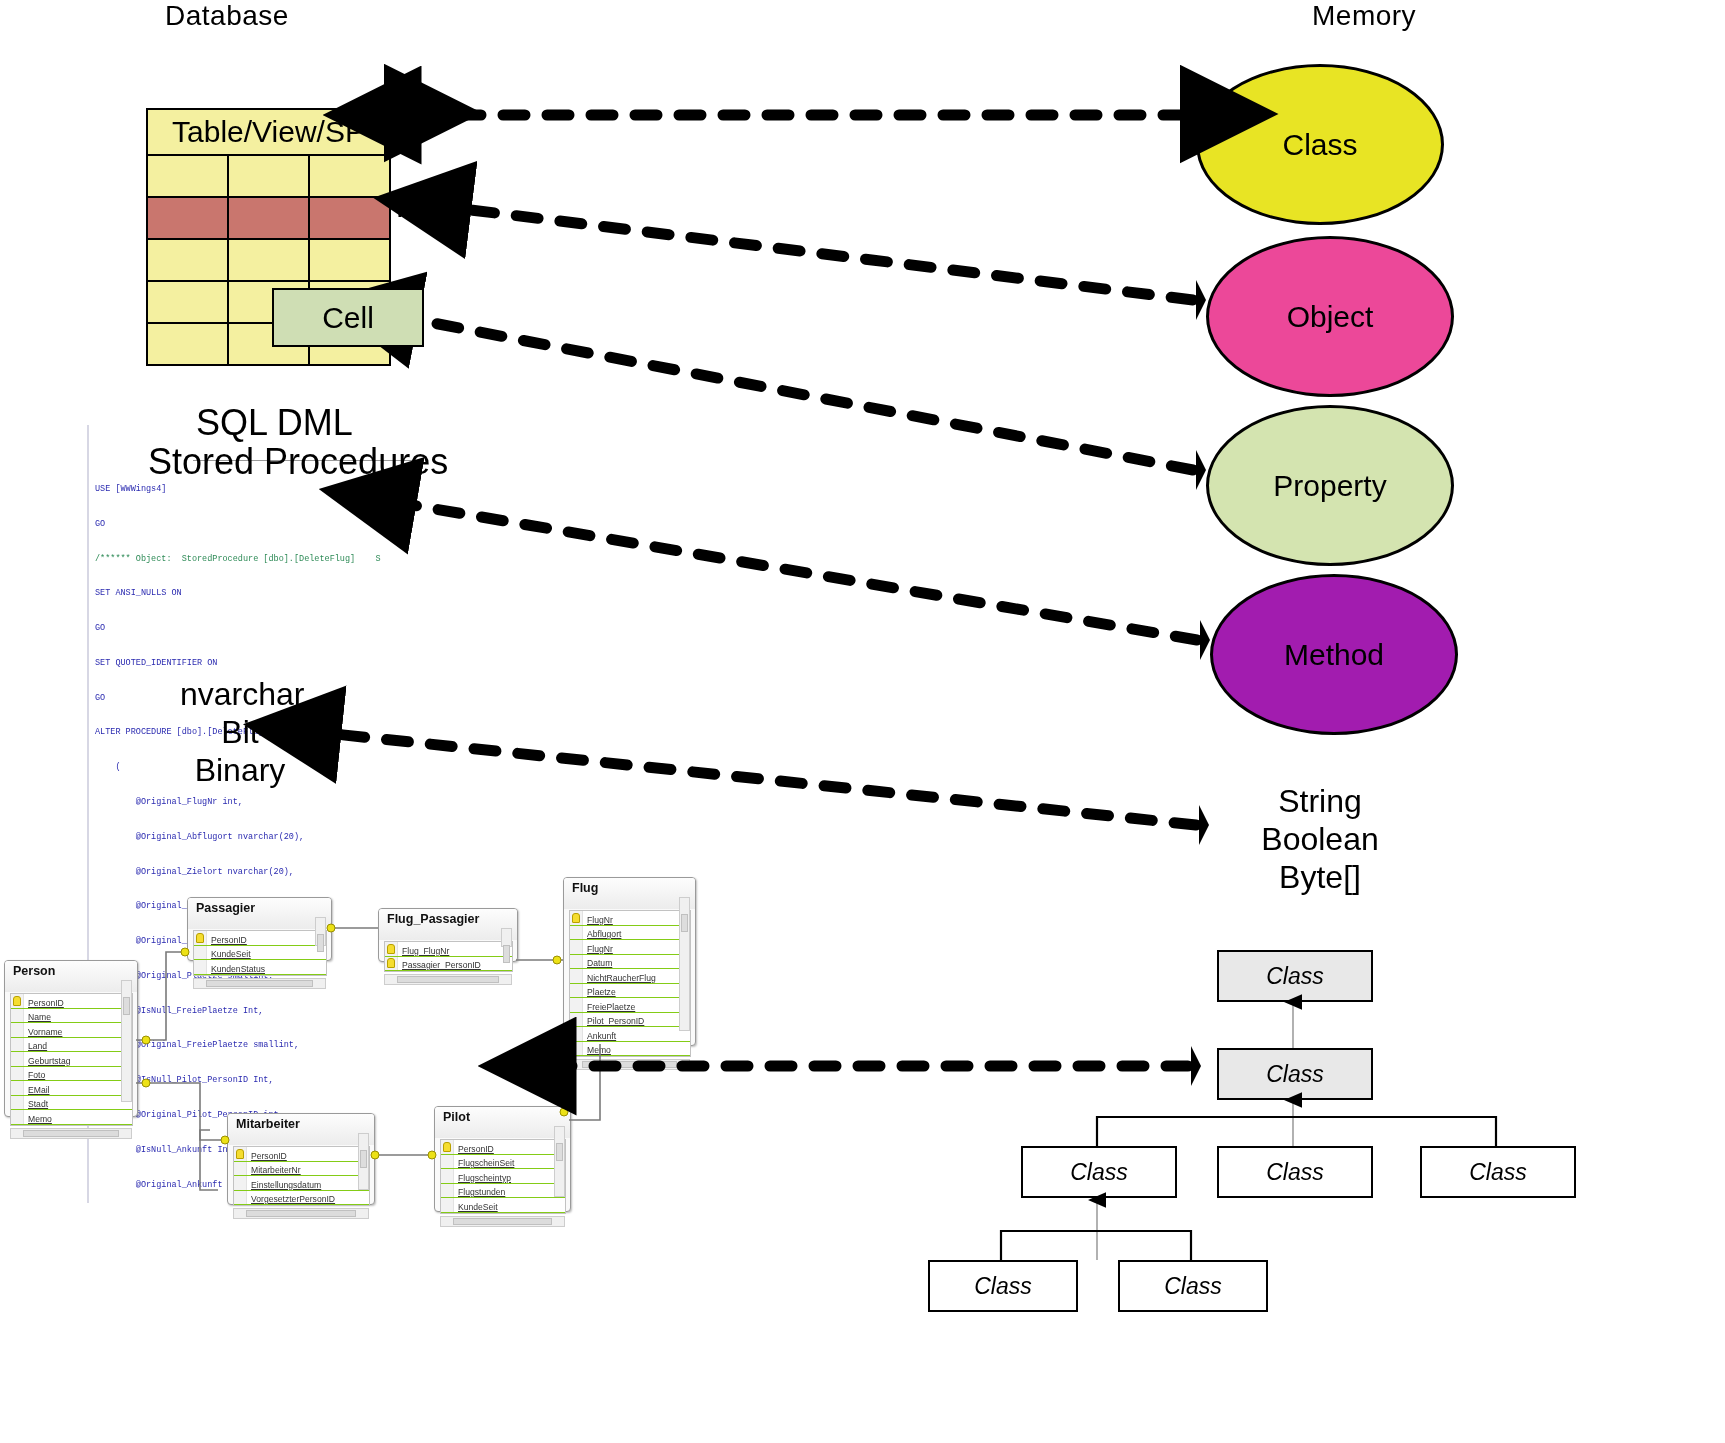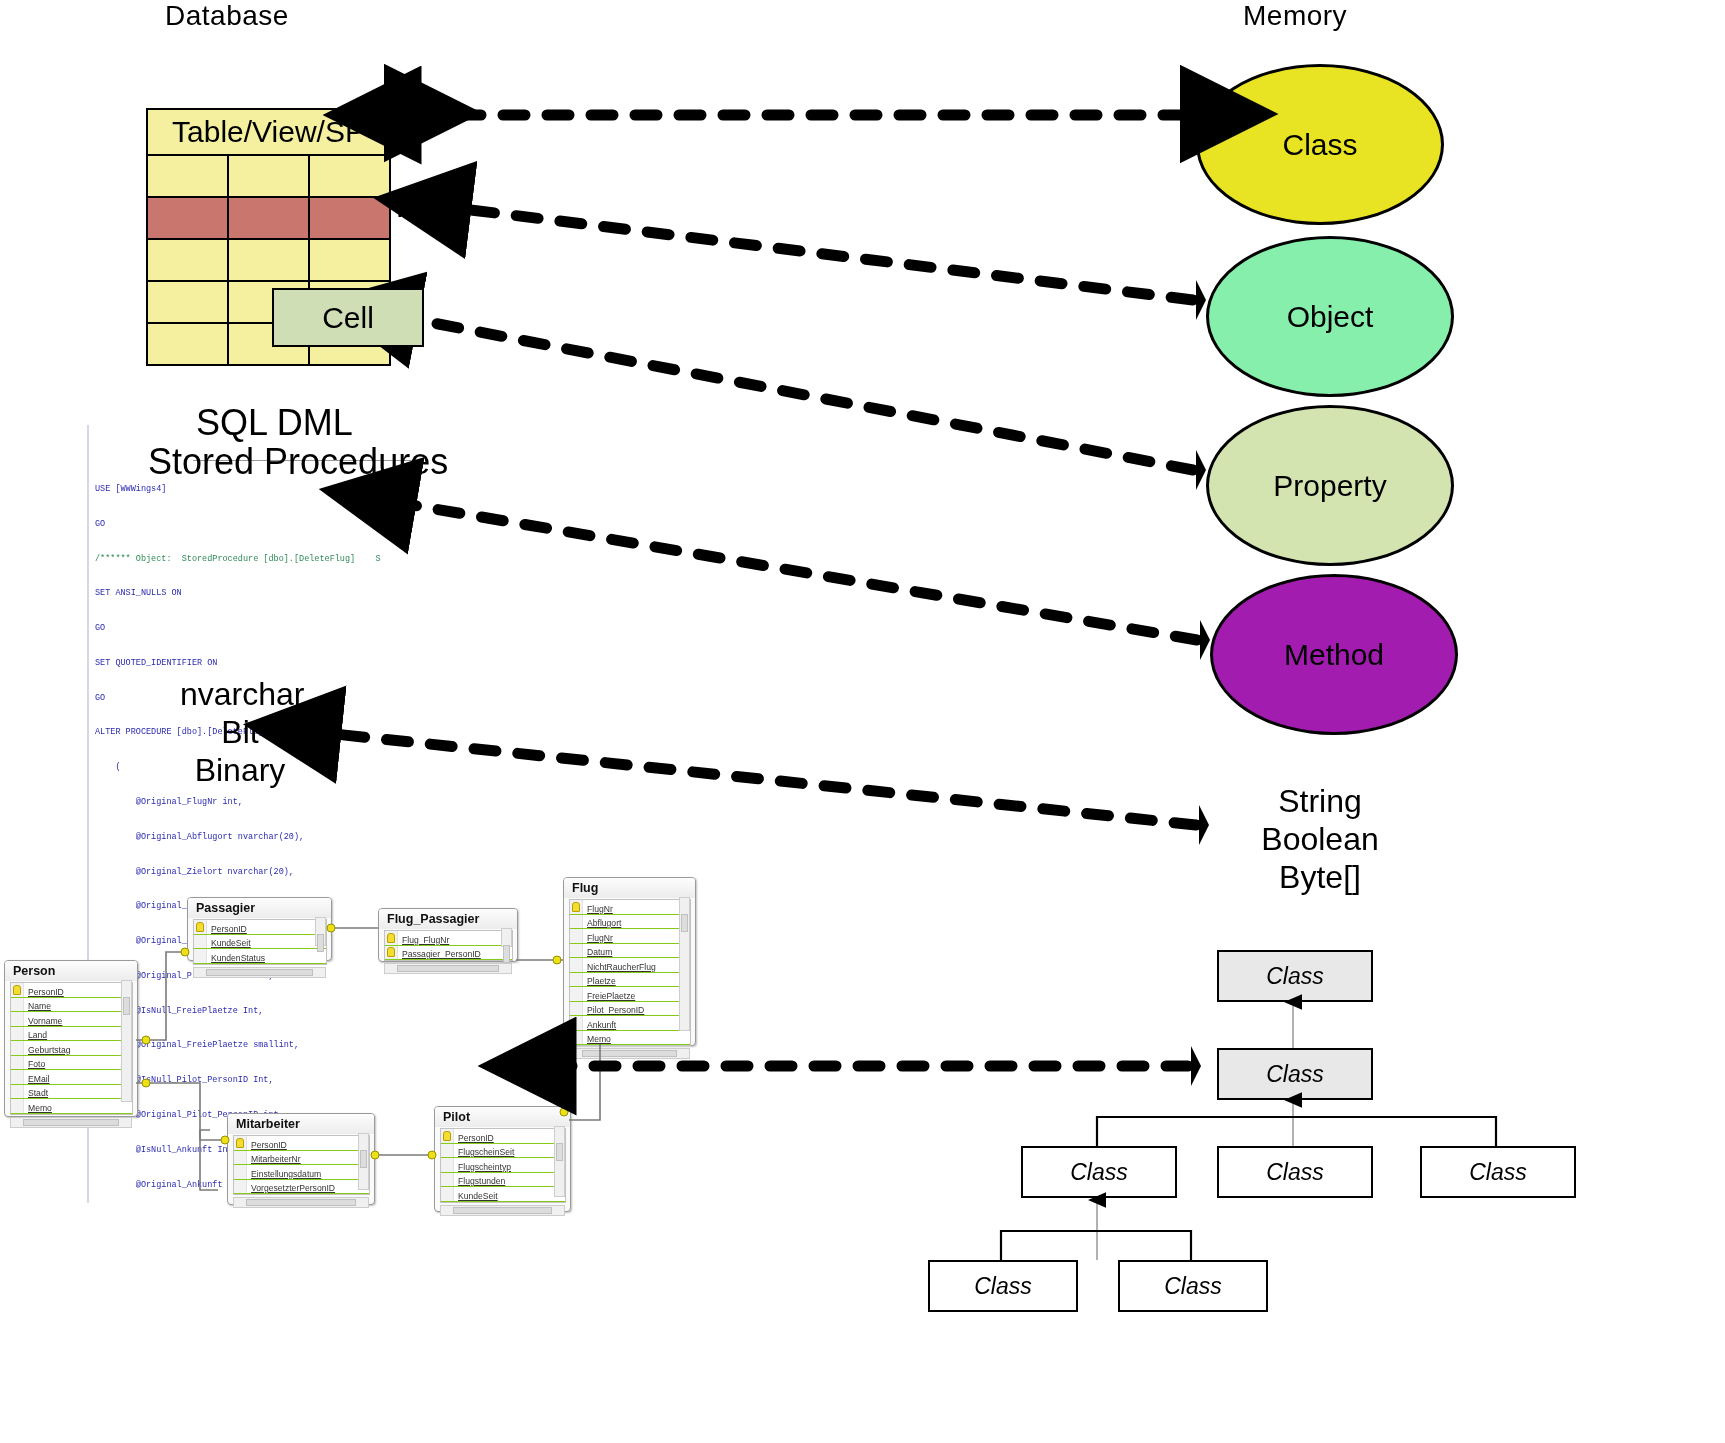--- a/index.html
+++ b/index.html
@@ -62,7 +62,7 @@
 <body>
 
 <div class="abs hdr" style="left:165px;top:0px;">Database</div>
-<div class="abs hdr" style="left:1243px;top:0px;">Memory</div>
+<div class="abs hdr" style="left:1312px;top:0px;">Memory</div>
 
 <table class="abs" id="db-grid">
   <tbody>

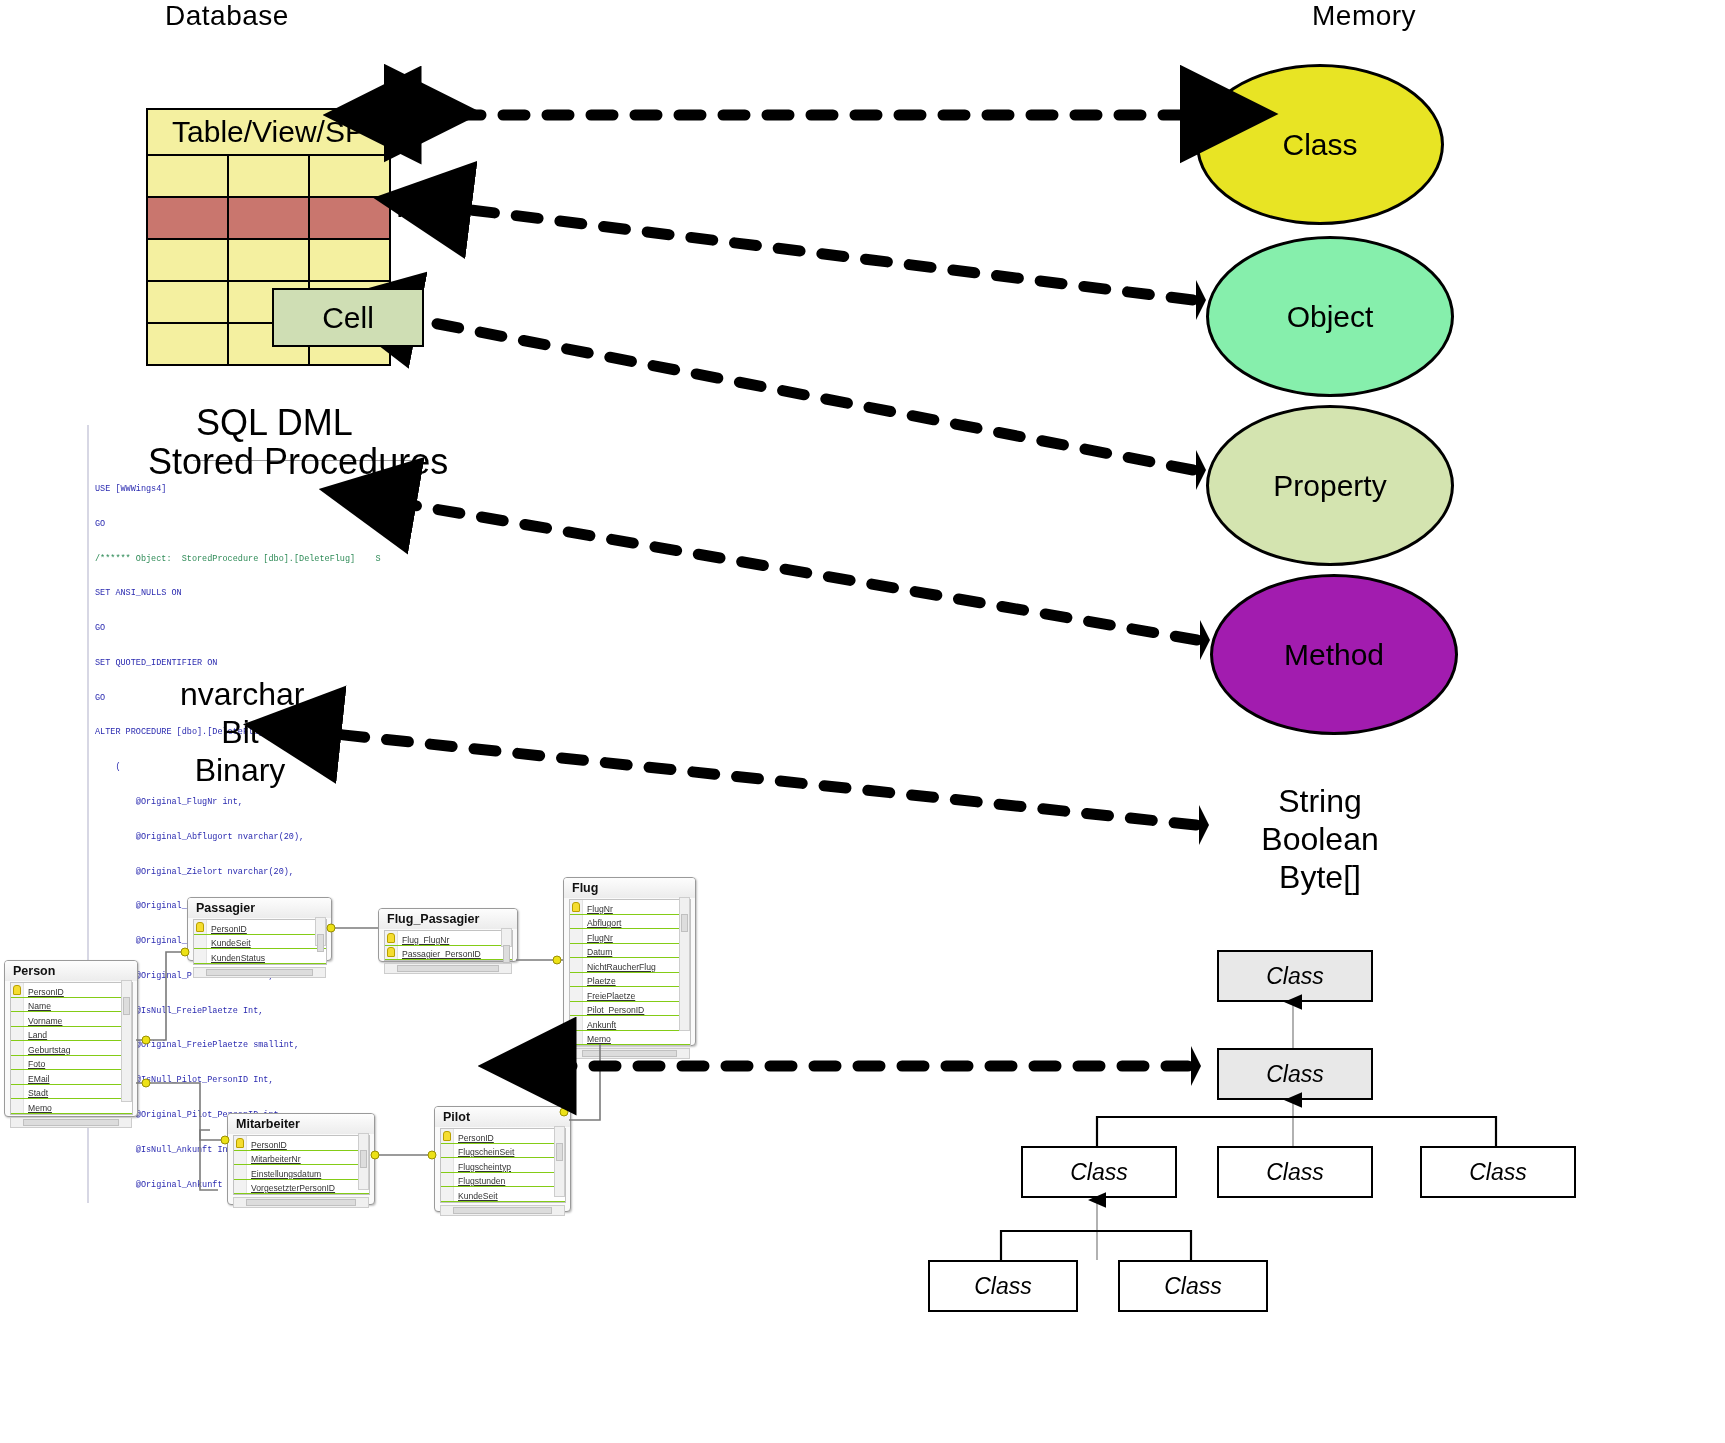--- a/index.html
+++ b/index.html
@@ -102,7 +102,7 @@
 <div class="abs ell" style="left:1196px;top:64px;background:#e8e424;">
   <span>Class</span>
   </div>
-<div class="abs ell" style="left:1206px;top:236px;background:#86efac;">
+<div class="abs ell" style="left:1206px;top:236px;background:#ec4899;">
   <span>Object</span>
   </div>
 <div class="abs ell" style="left:1206px;top:405px;background:#d4e4b0;">

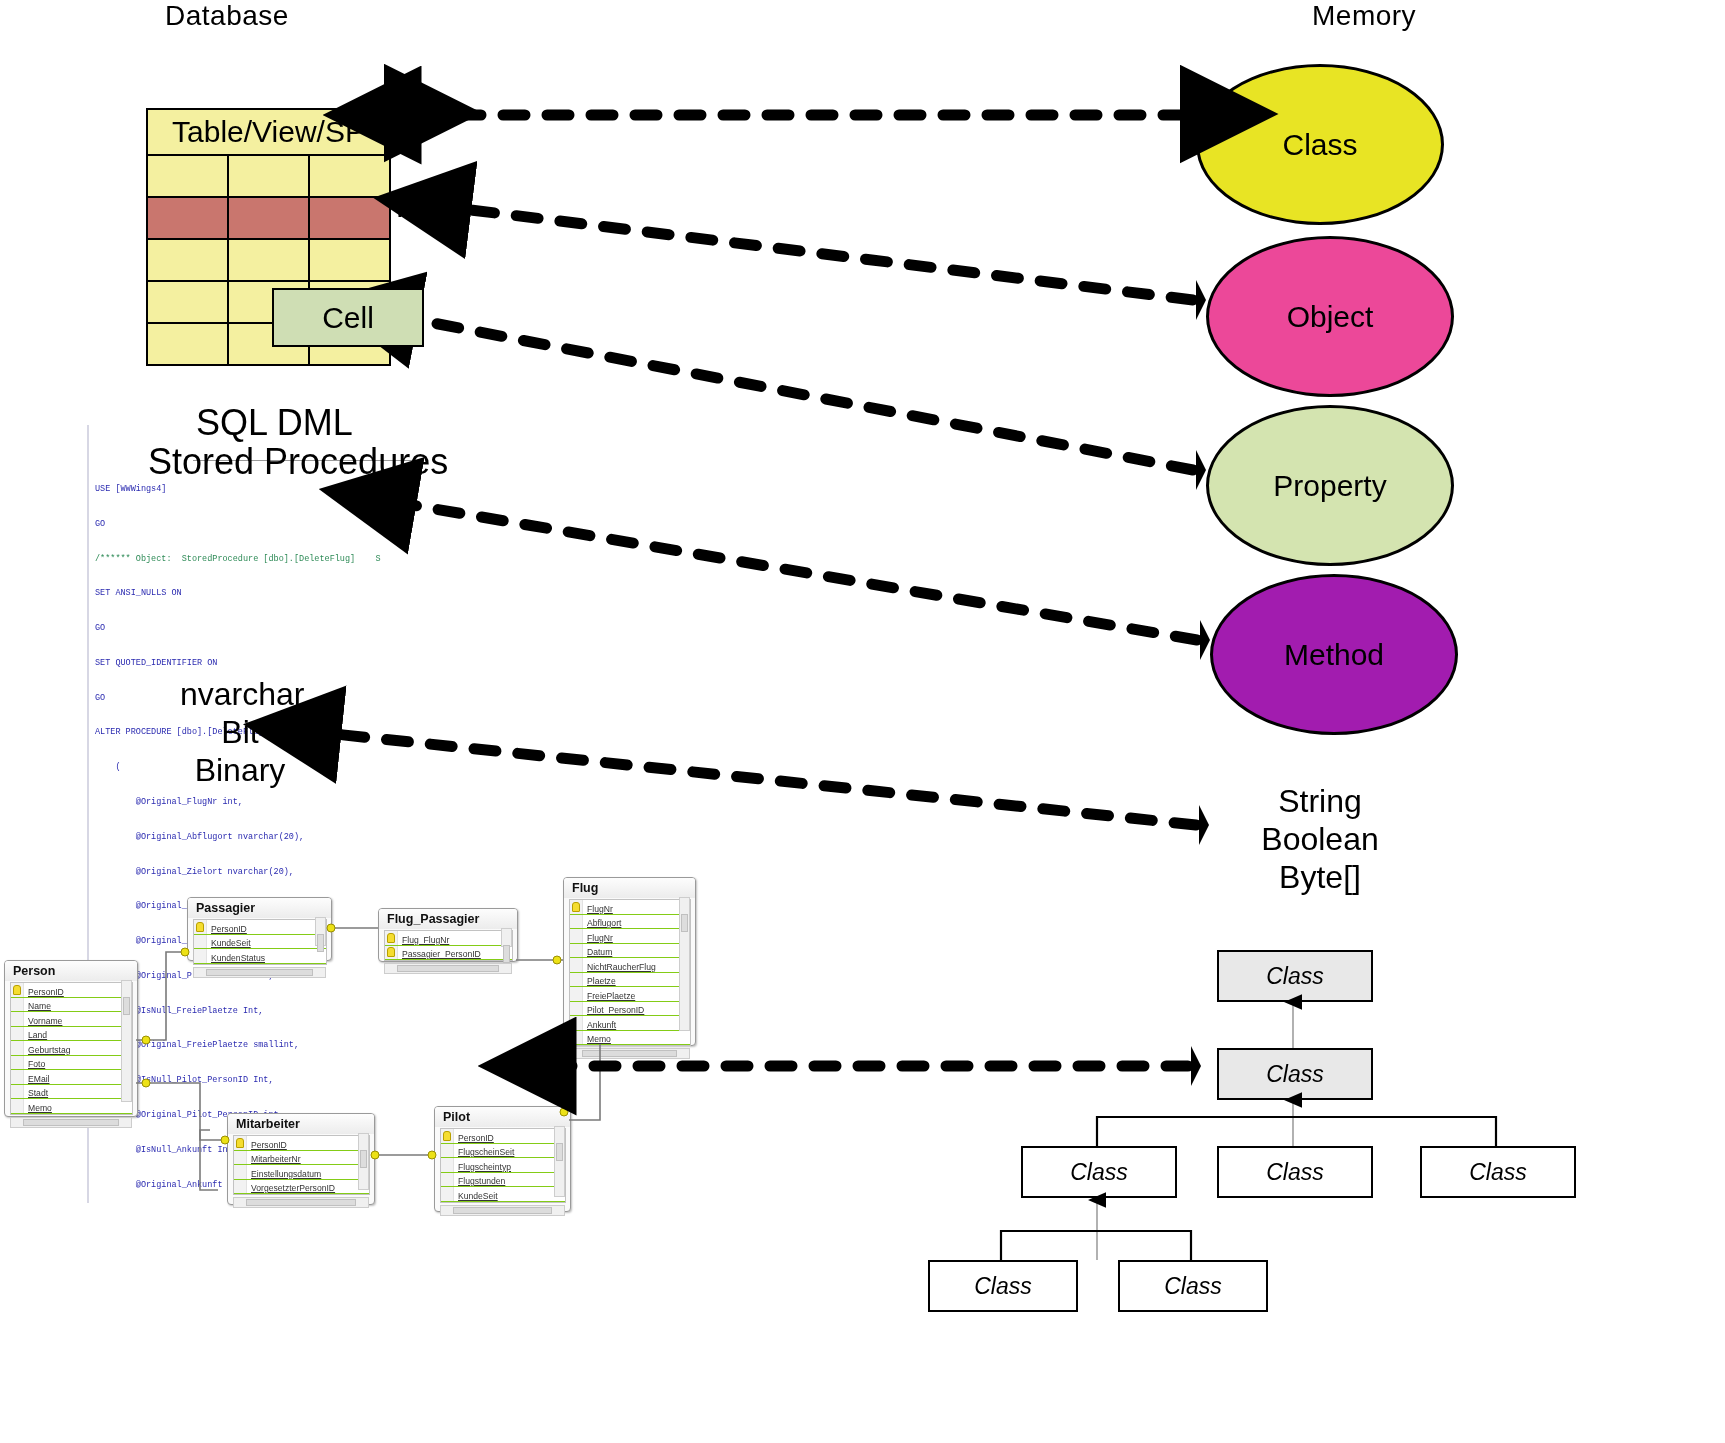--- a/index.html
+++ b/index.html
@@ -37,7 +37,7 @@
   
   .tbl{position:absolute;background:#fafafa;border:1px solid #9a9a9a;border-radius:4px;
        box-shadow:1px 1px 2px rgba(0,0,0,.25);font-size:9.5px;color:#333;}
-  .tbl .ttl{font-weight:bold;font-size:12.5px;padding:3px 6px 3px 8px;color:#111;
+  .tbl .ttl{font-weight:bold;font-size:12.5px;padding:3px 6px 14px 8px;color:#111;
             background:linear-gradient(#fdfdfd,#ececec);border-radius:3px 3px 0 0;}
   .tbl .body{margin:1px 4px 2px 5px;border:1px solid #c2c2c2;background:#fff;}
   .tbl .row{display:flex;align-items:flex-end;height:13.5px;border-bottom:1px solid #84cc16;text-decoration:underline;}

